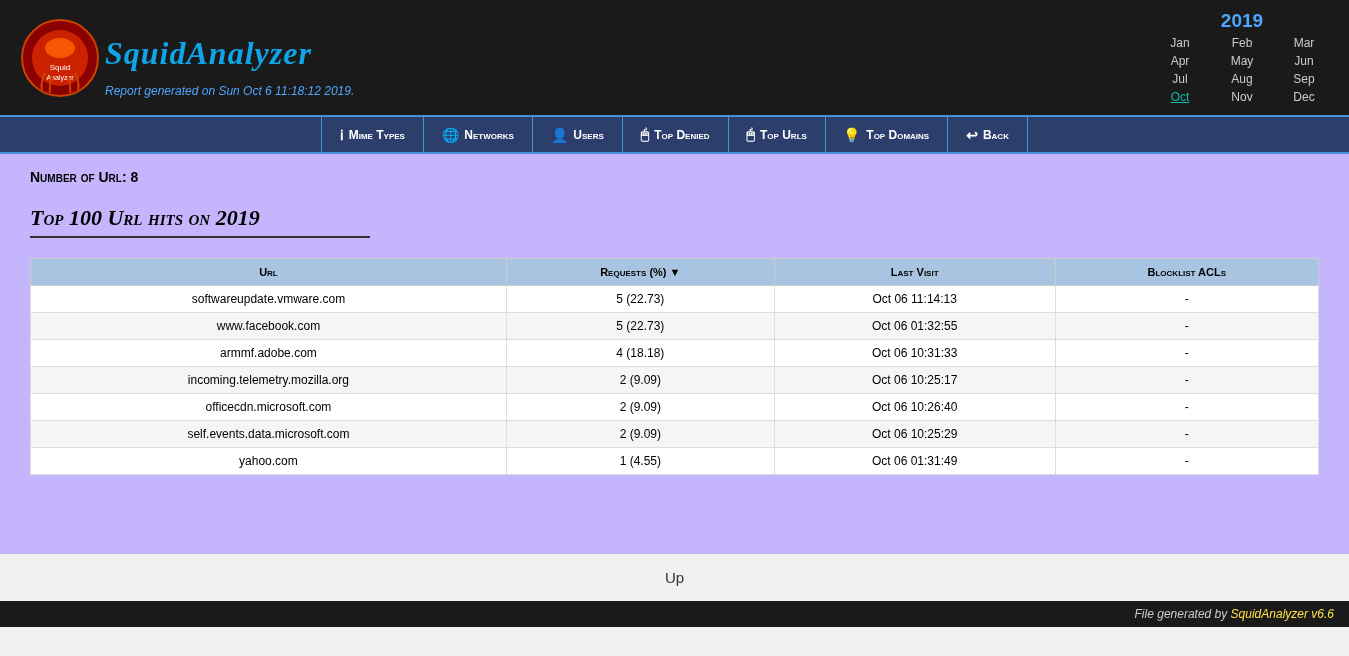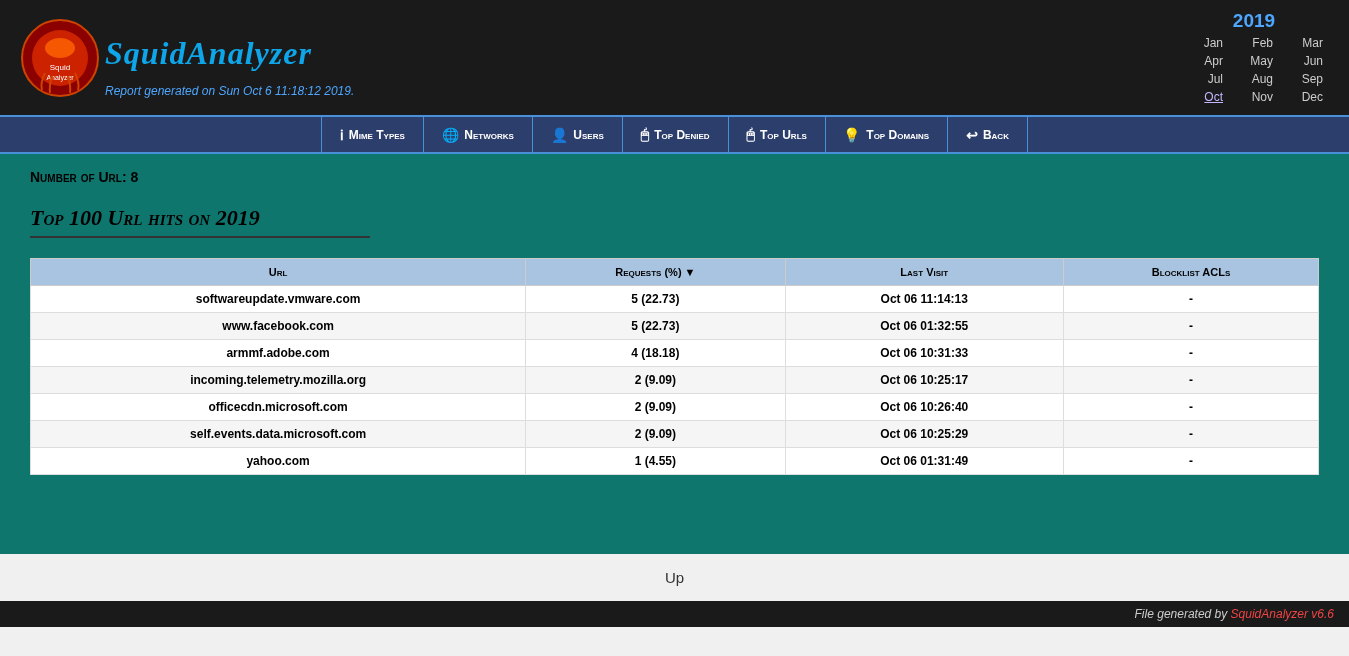--- a/index.html
+++ b/index.html
@@ -50,8 +50,8 @@
     .cal-grid {
       display: grid;
       grid-template-columns: repeat(3, 50px);
-      gap: 2px 0;
-      text-align: right;
+      gap: 2px 12px;
+      text-align: center;
     }
     .cal-grid span {
       padding: 1px 6px;

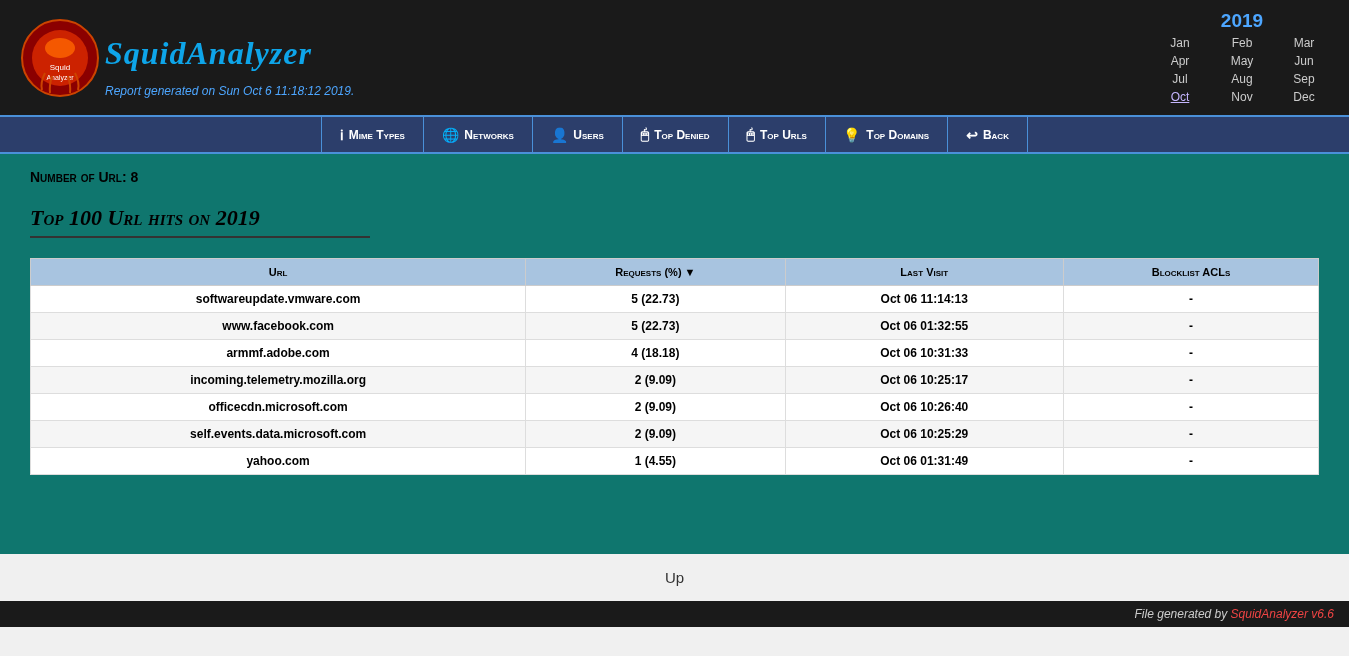--- a/index.html
+++ b/index.html
@@ -59,7 +59,7 @@
       color: #ccc;
     }
     .cal-grid span.active {
-      color: #c4b5fd;
+      color: #14b8a6;
       text-decoration: underline;
     }
 

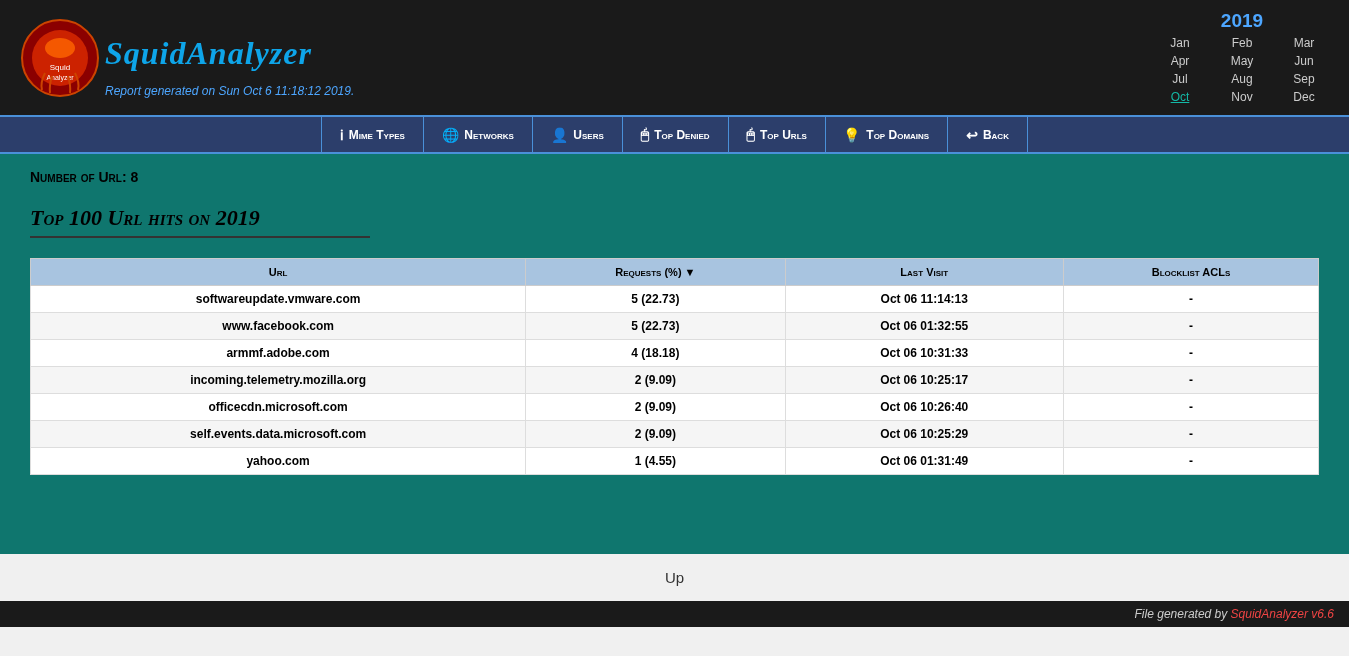--- a/index.html
+++ b/index.html
@@ -92,7 +92,7 @@
     
     #content {
       padding: 15px 30px;
-      background: #0f766e;
+      background: #c4b5fd;
       min-height: 400px;
     }
     #num-urls {

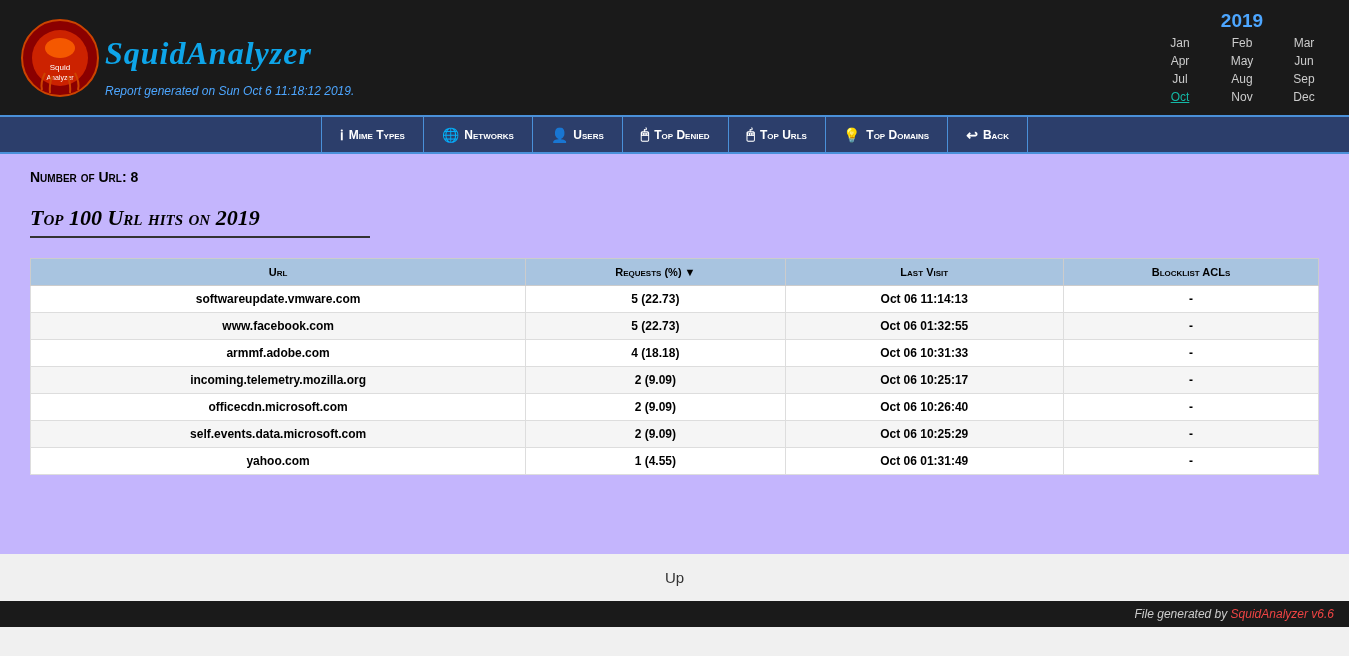--- a/index.html
+++ b/index.html
@@ -137,7 +137,6 @@
       text-align: center;
       background: #fff;
       font-size: 12px;
-      font-weight: bold;
     }
     #url-table tr:nth-child(even) td { background: #f5f5f5; }
 

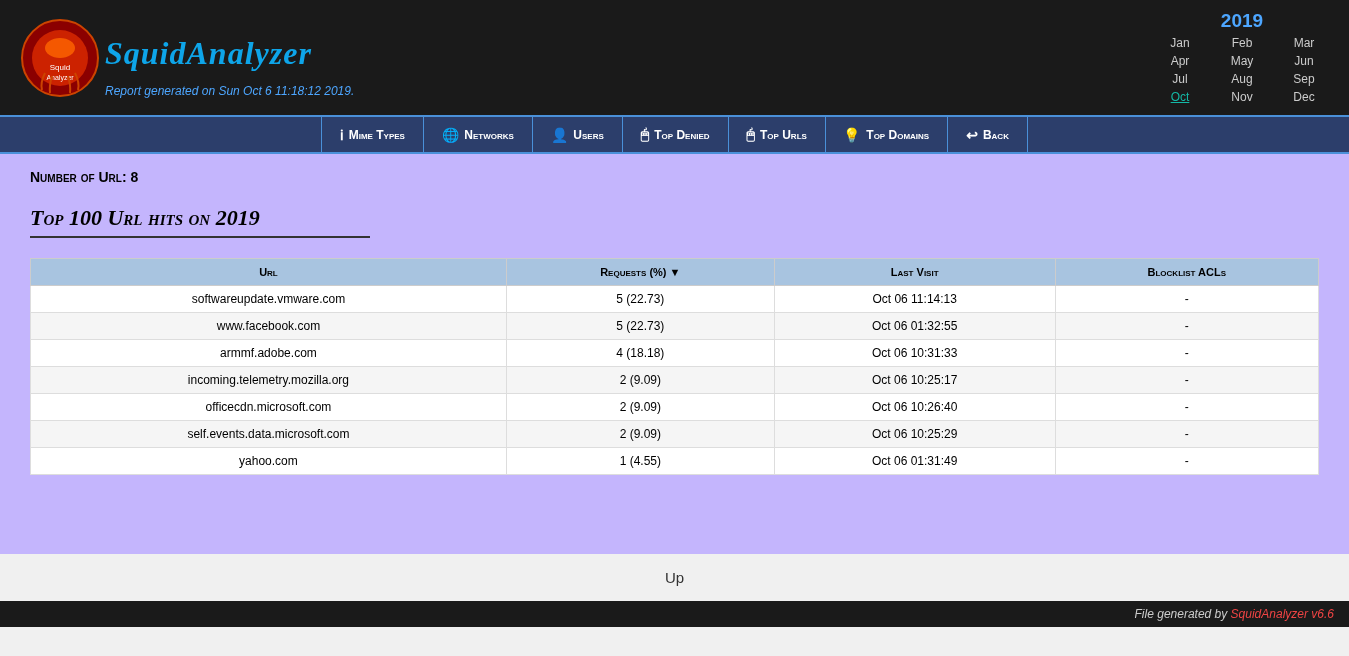--- a/index.html
+++ b/index.html
@@ -157,7 +157,7 @@
       font-style: italic;
     }
     #footer span.brand {
-      color: #ef4444;
+      color: #fde047;
     }
   </style>
 </head>

